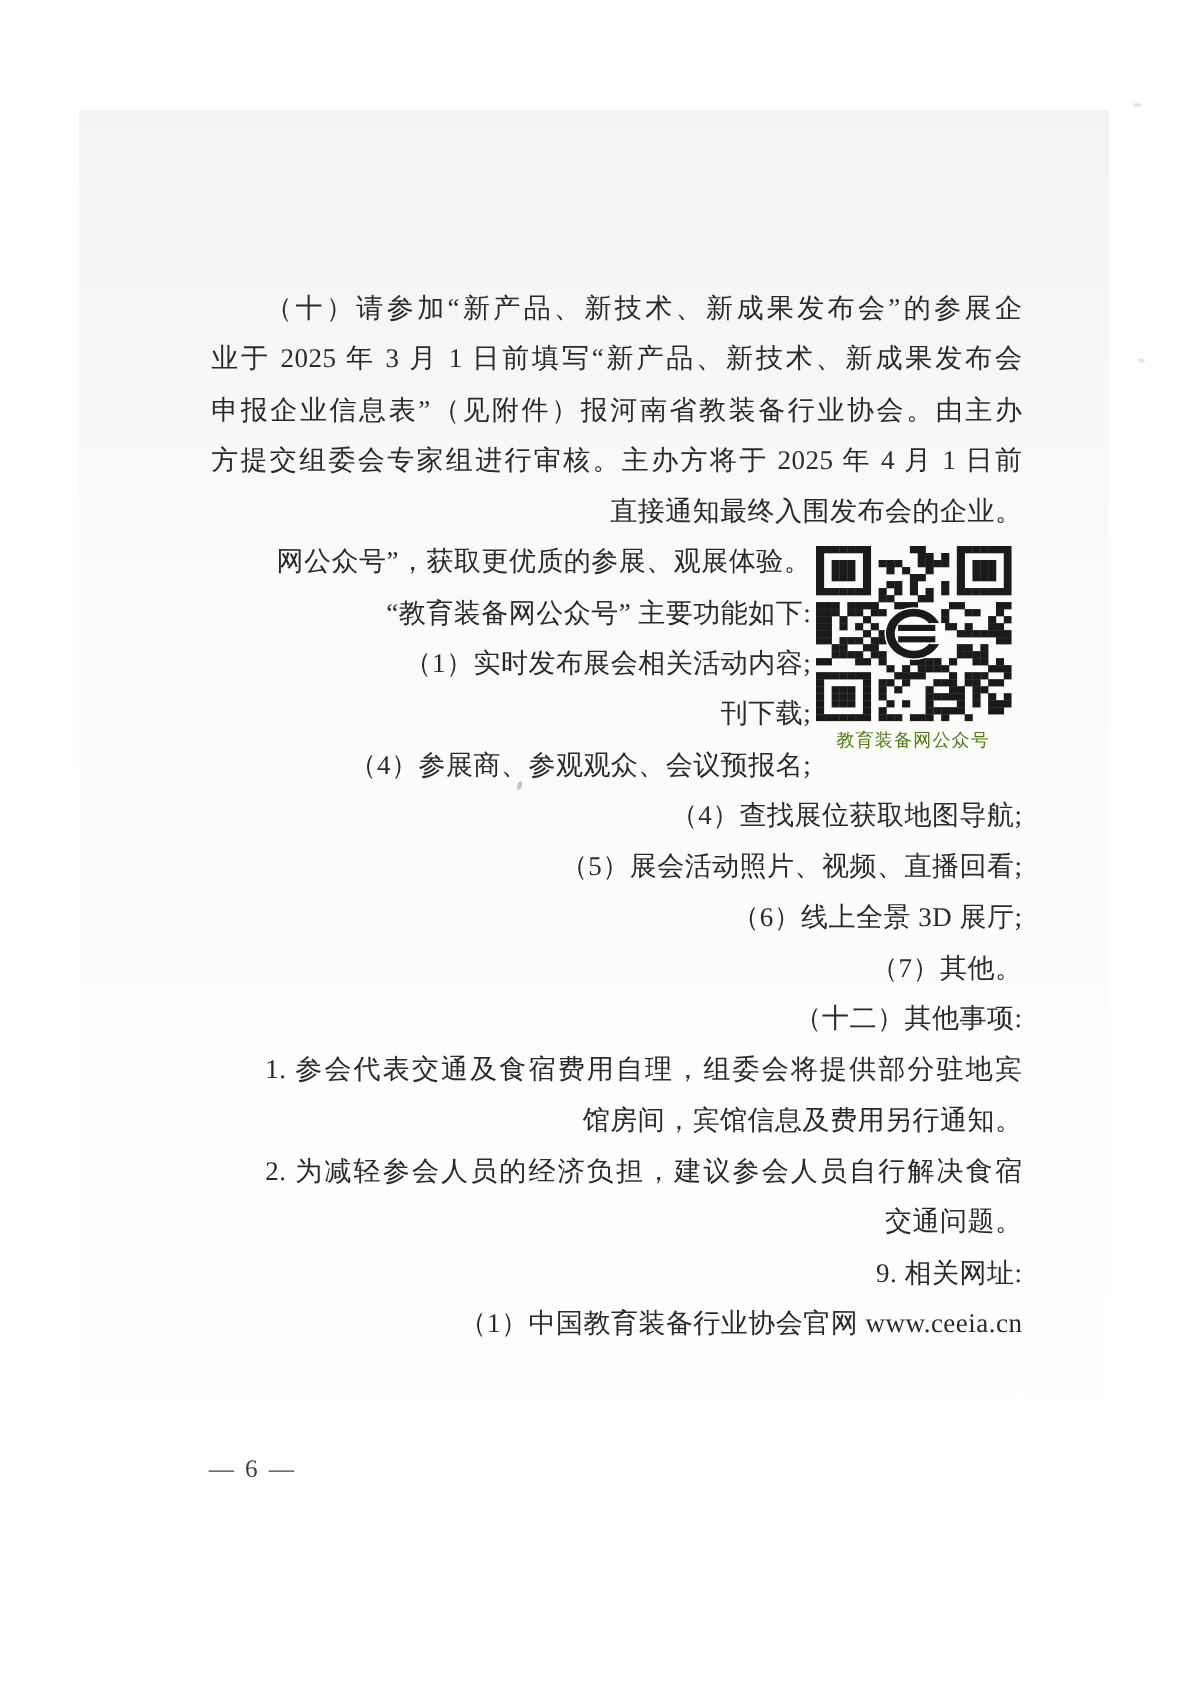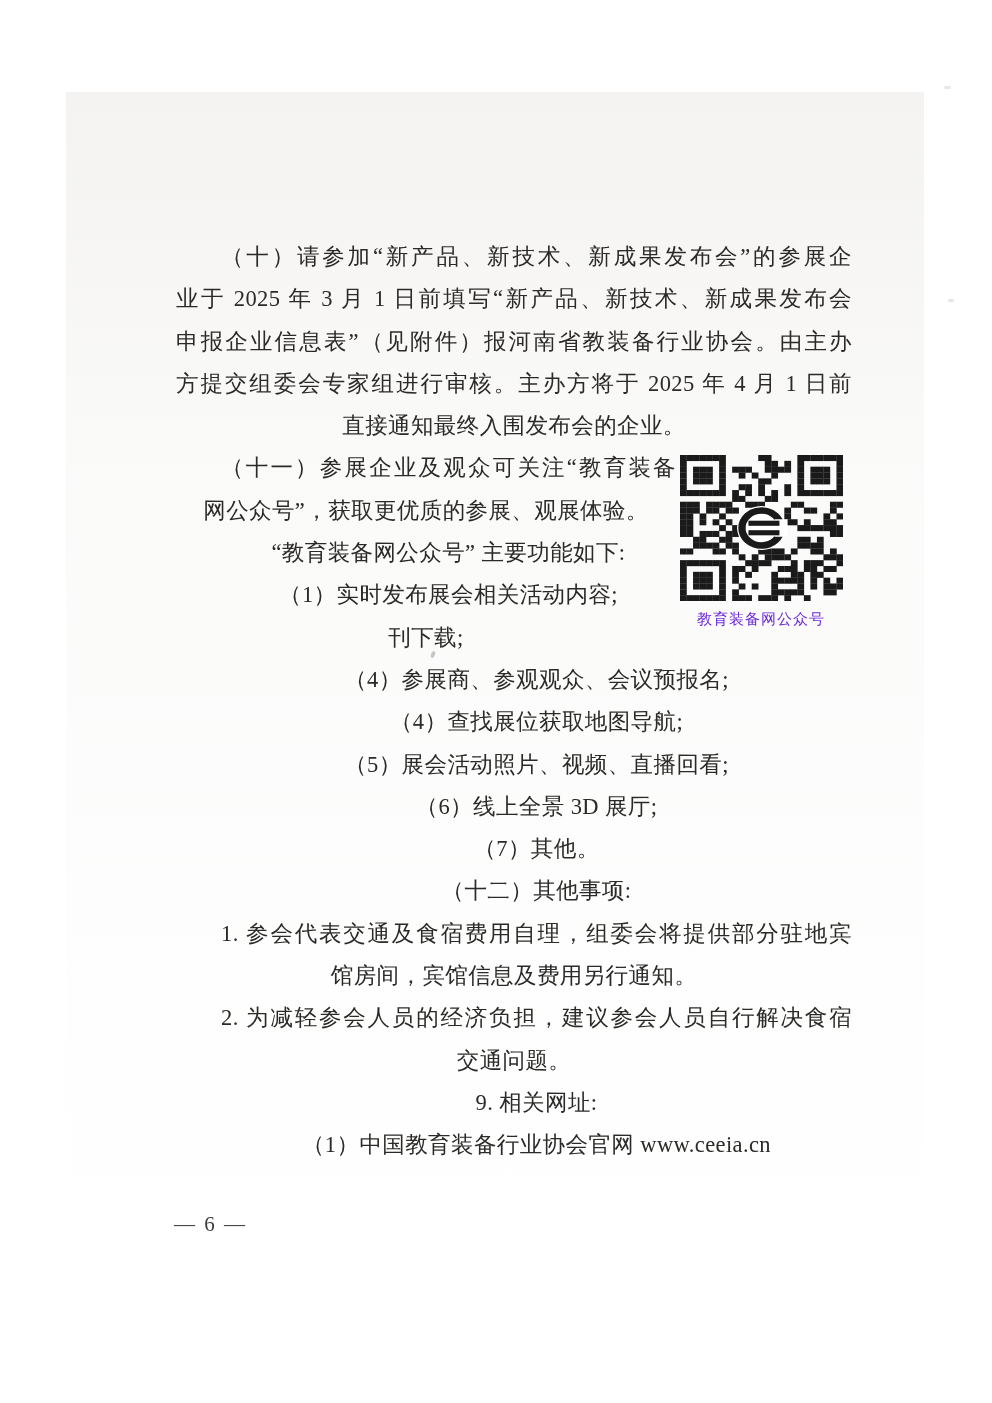--- a/index.html
+++ b/index.html
@@ -26,7 +26,7 @@
     color:#2b2a28;
     letter-spacing:0.4px;
   }
-  .line{text-align:center;white-space:normal;}
+  .line{text-align:right;white-space:normal;}
   .line.indent{text-indent:2em;}
   .line.justify{text-align:justify;text-align-last:justify;}
 

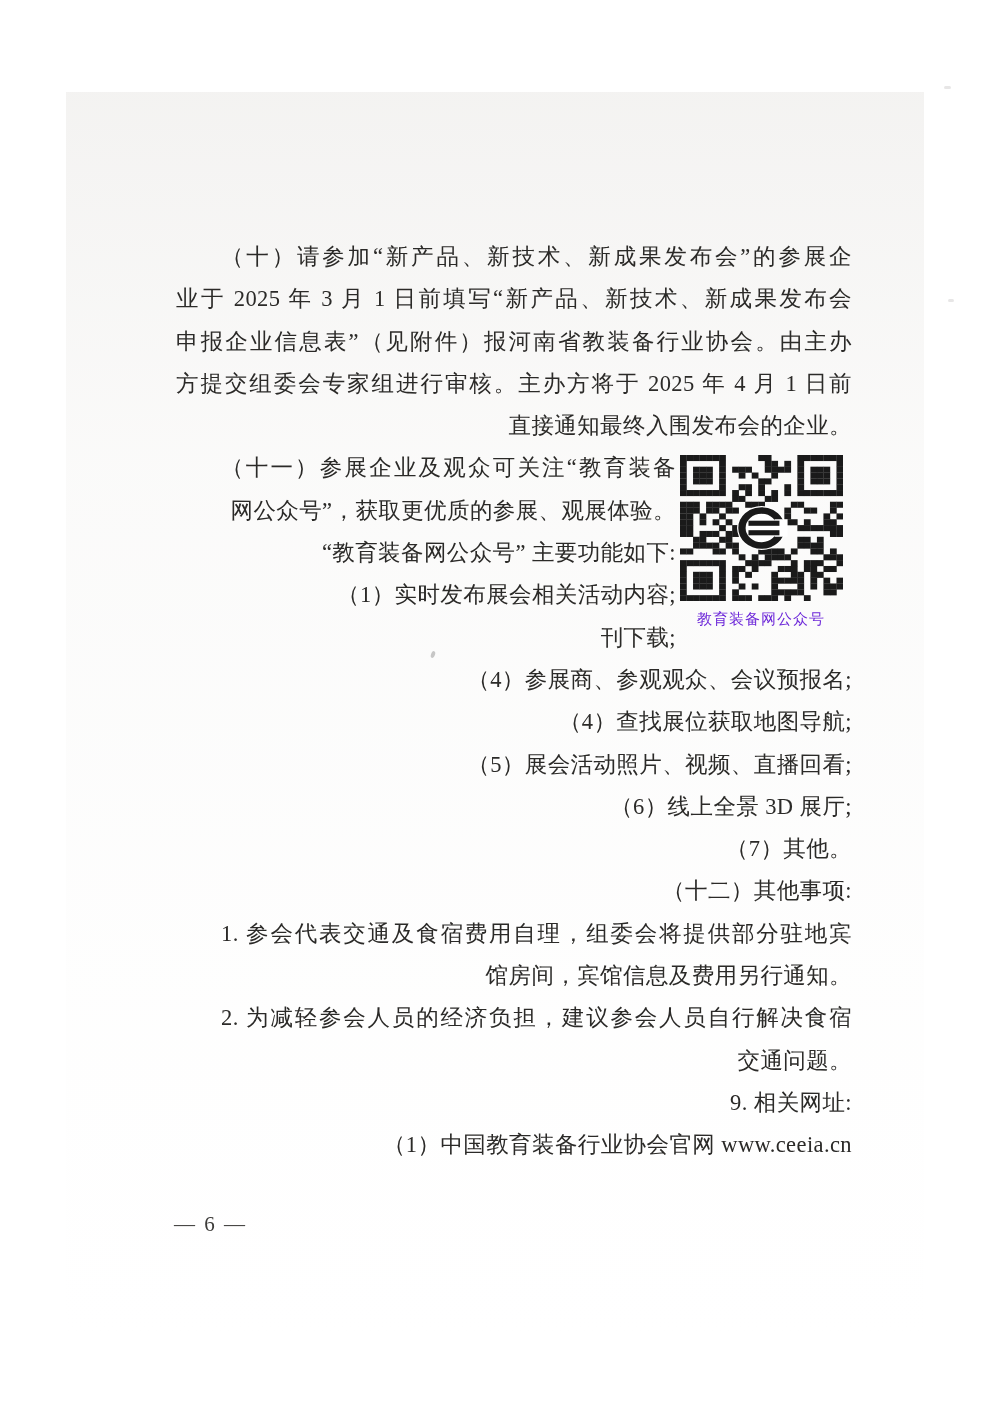--- a/index.html
+++ b/index.html
@@ -373,7 +373,6 @@
         </svg>
       <figcaption class="qr-caption">教育装备网公众号</figcaption>
     </figure>
-      <div class="line indent justify">（十一）参展企业及观众可关注“教育装备</div>
       <div class="line">网公众号”，获取更优质的参展、观展体验。</div>
       <div class="line indent">“教育装备网公众号” 主要功能如下:</div>
       <div class="line indent">（1）实时发布展会相关活动内容;</div>

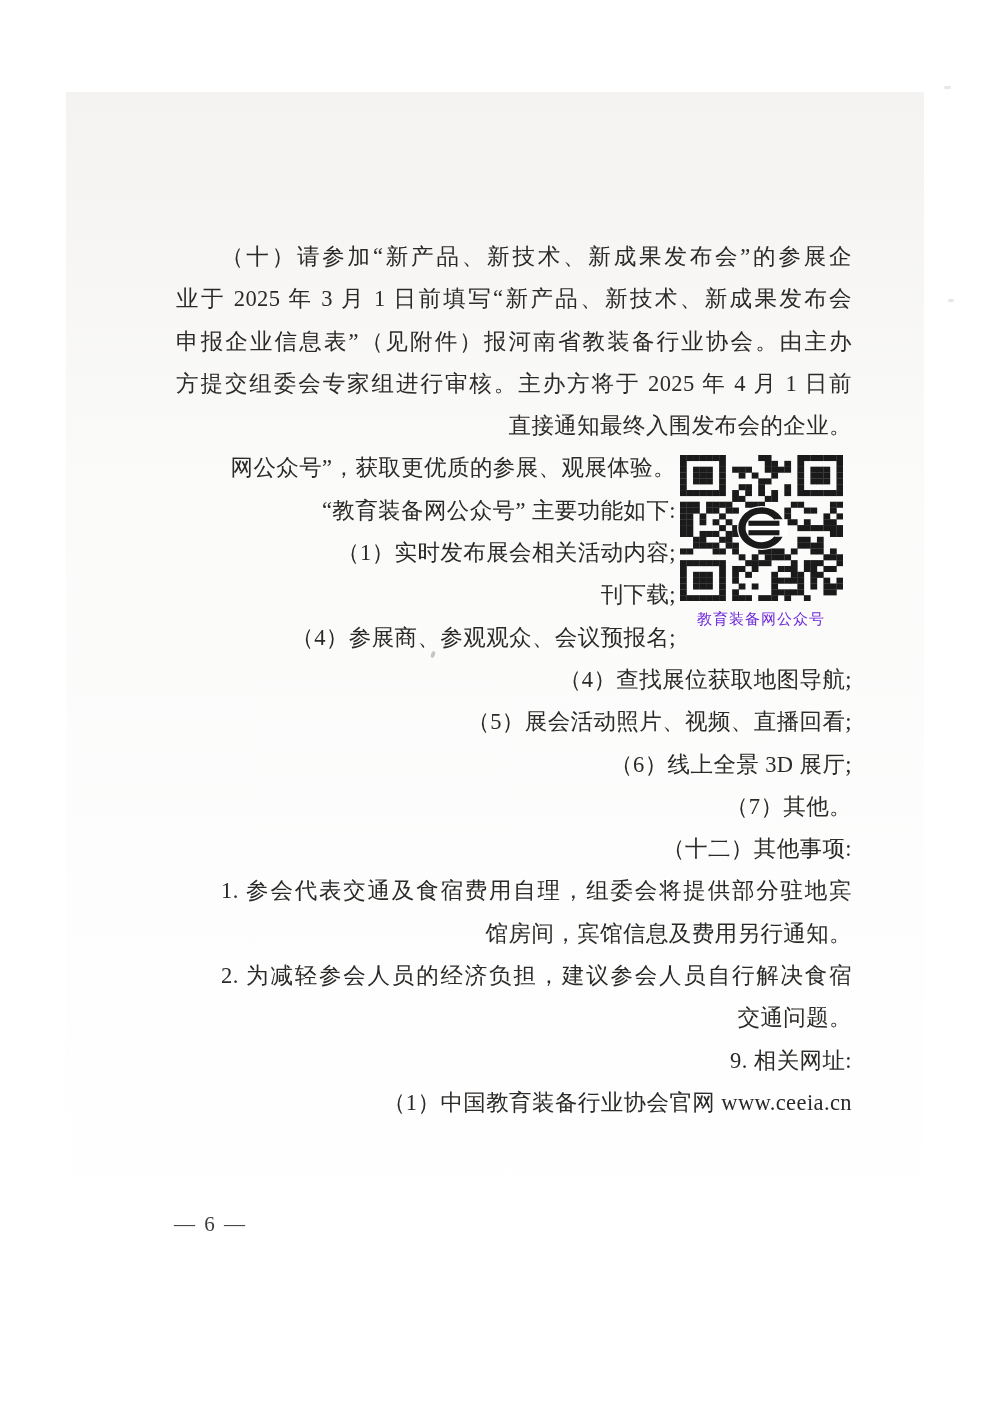--- a/index.html
+++ b/index.html
@@ -42,8 +42,8 @@
   .qr-caption{
     margin-top:9px;
     font-size:15px;line-height:18px;letter-spacing:1px;
-    color:#6d28d9;
-    font-family:Liberation Sans, sans-serif;
+    color:#4d7c0f;
+    font-family:Liberation Mono, monospace;
     white-space:nowrap;
   }
 

